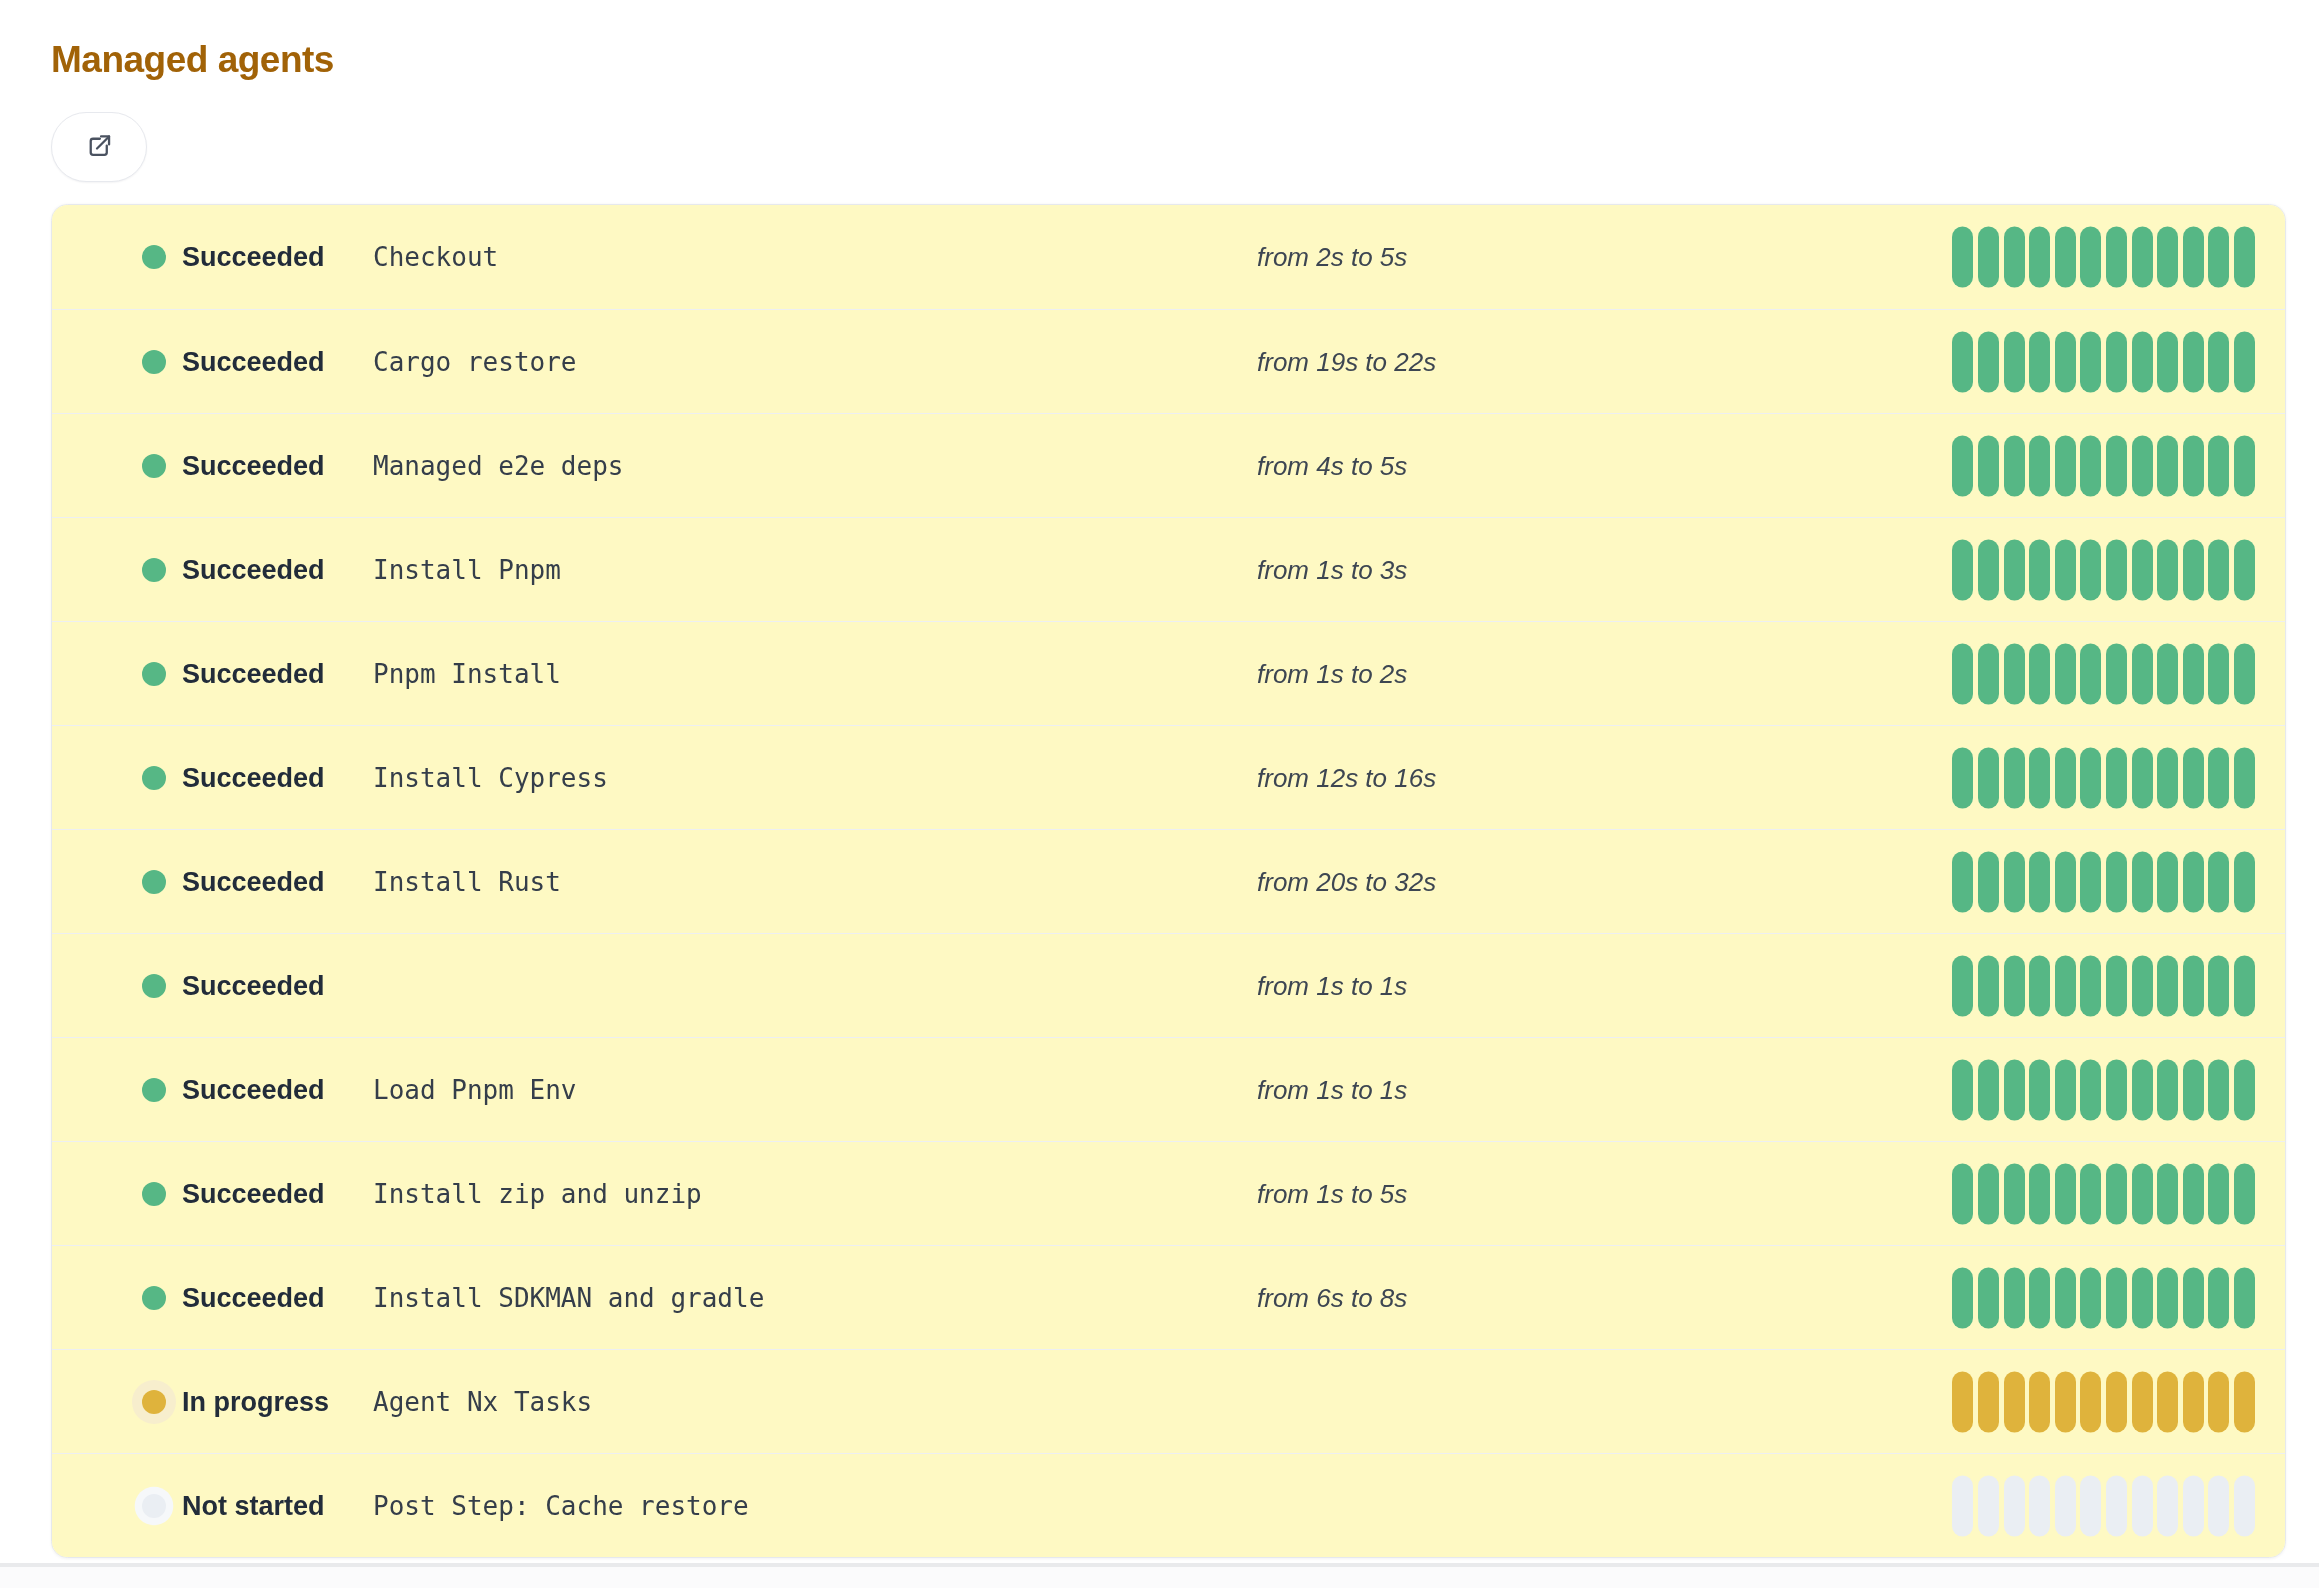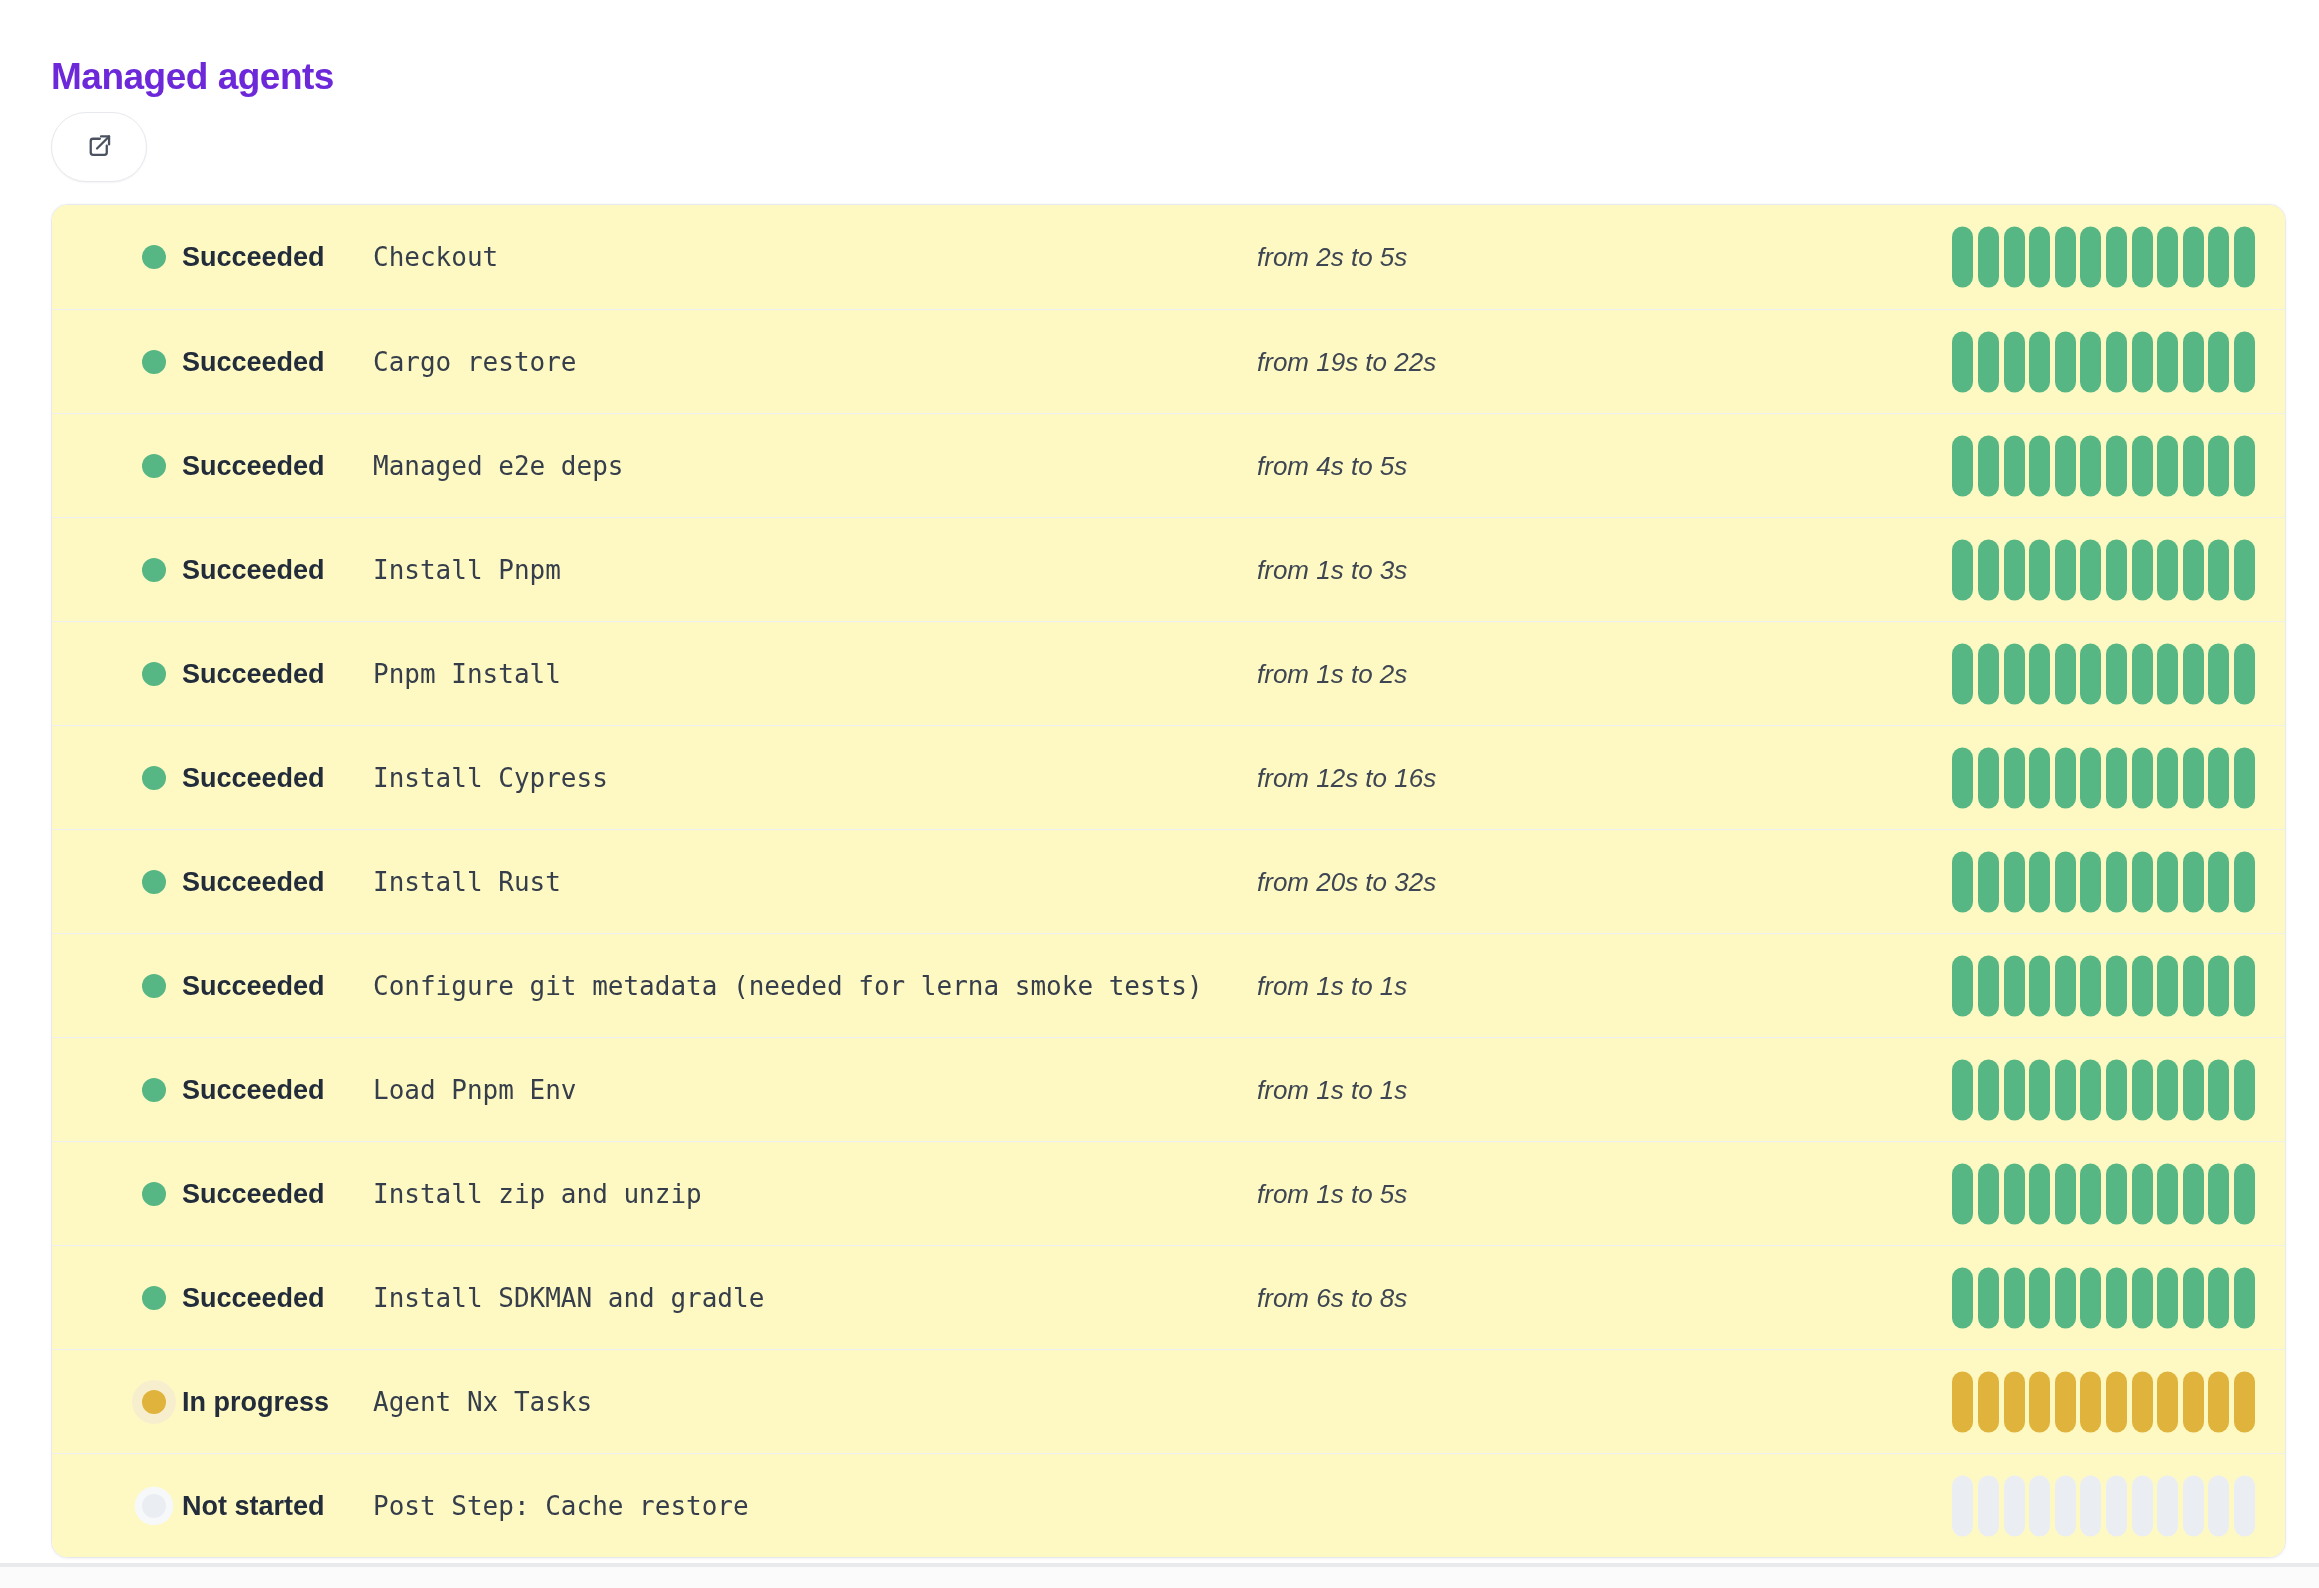--- a/index.html
+++ b/index.html
@@ -11,8 +11,8 @@
     position: relative;
   }
   .page-title {
-    position: absolute; left: 51px; top: 56px;
-    font-size: 37px; font-weight: 700; color: #6d28d9;
+    position: absolute; left: 51px; top: 39px;
+    font-size: 37px; font-weight: 700; color: #a16207;
     letter-spacing: -0.5px;
   }
   .config-chip {

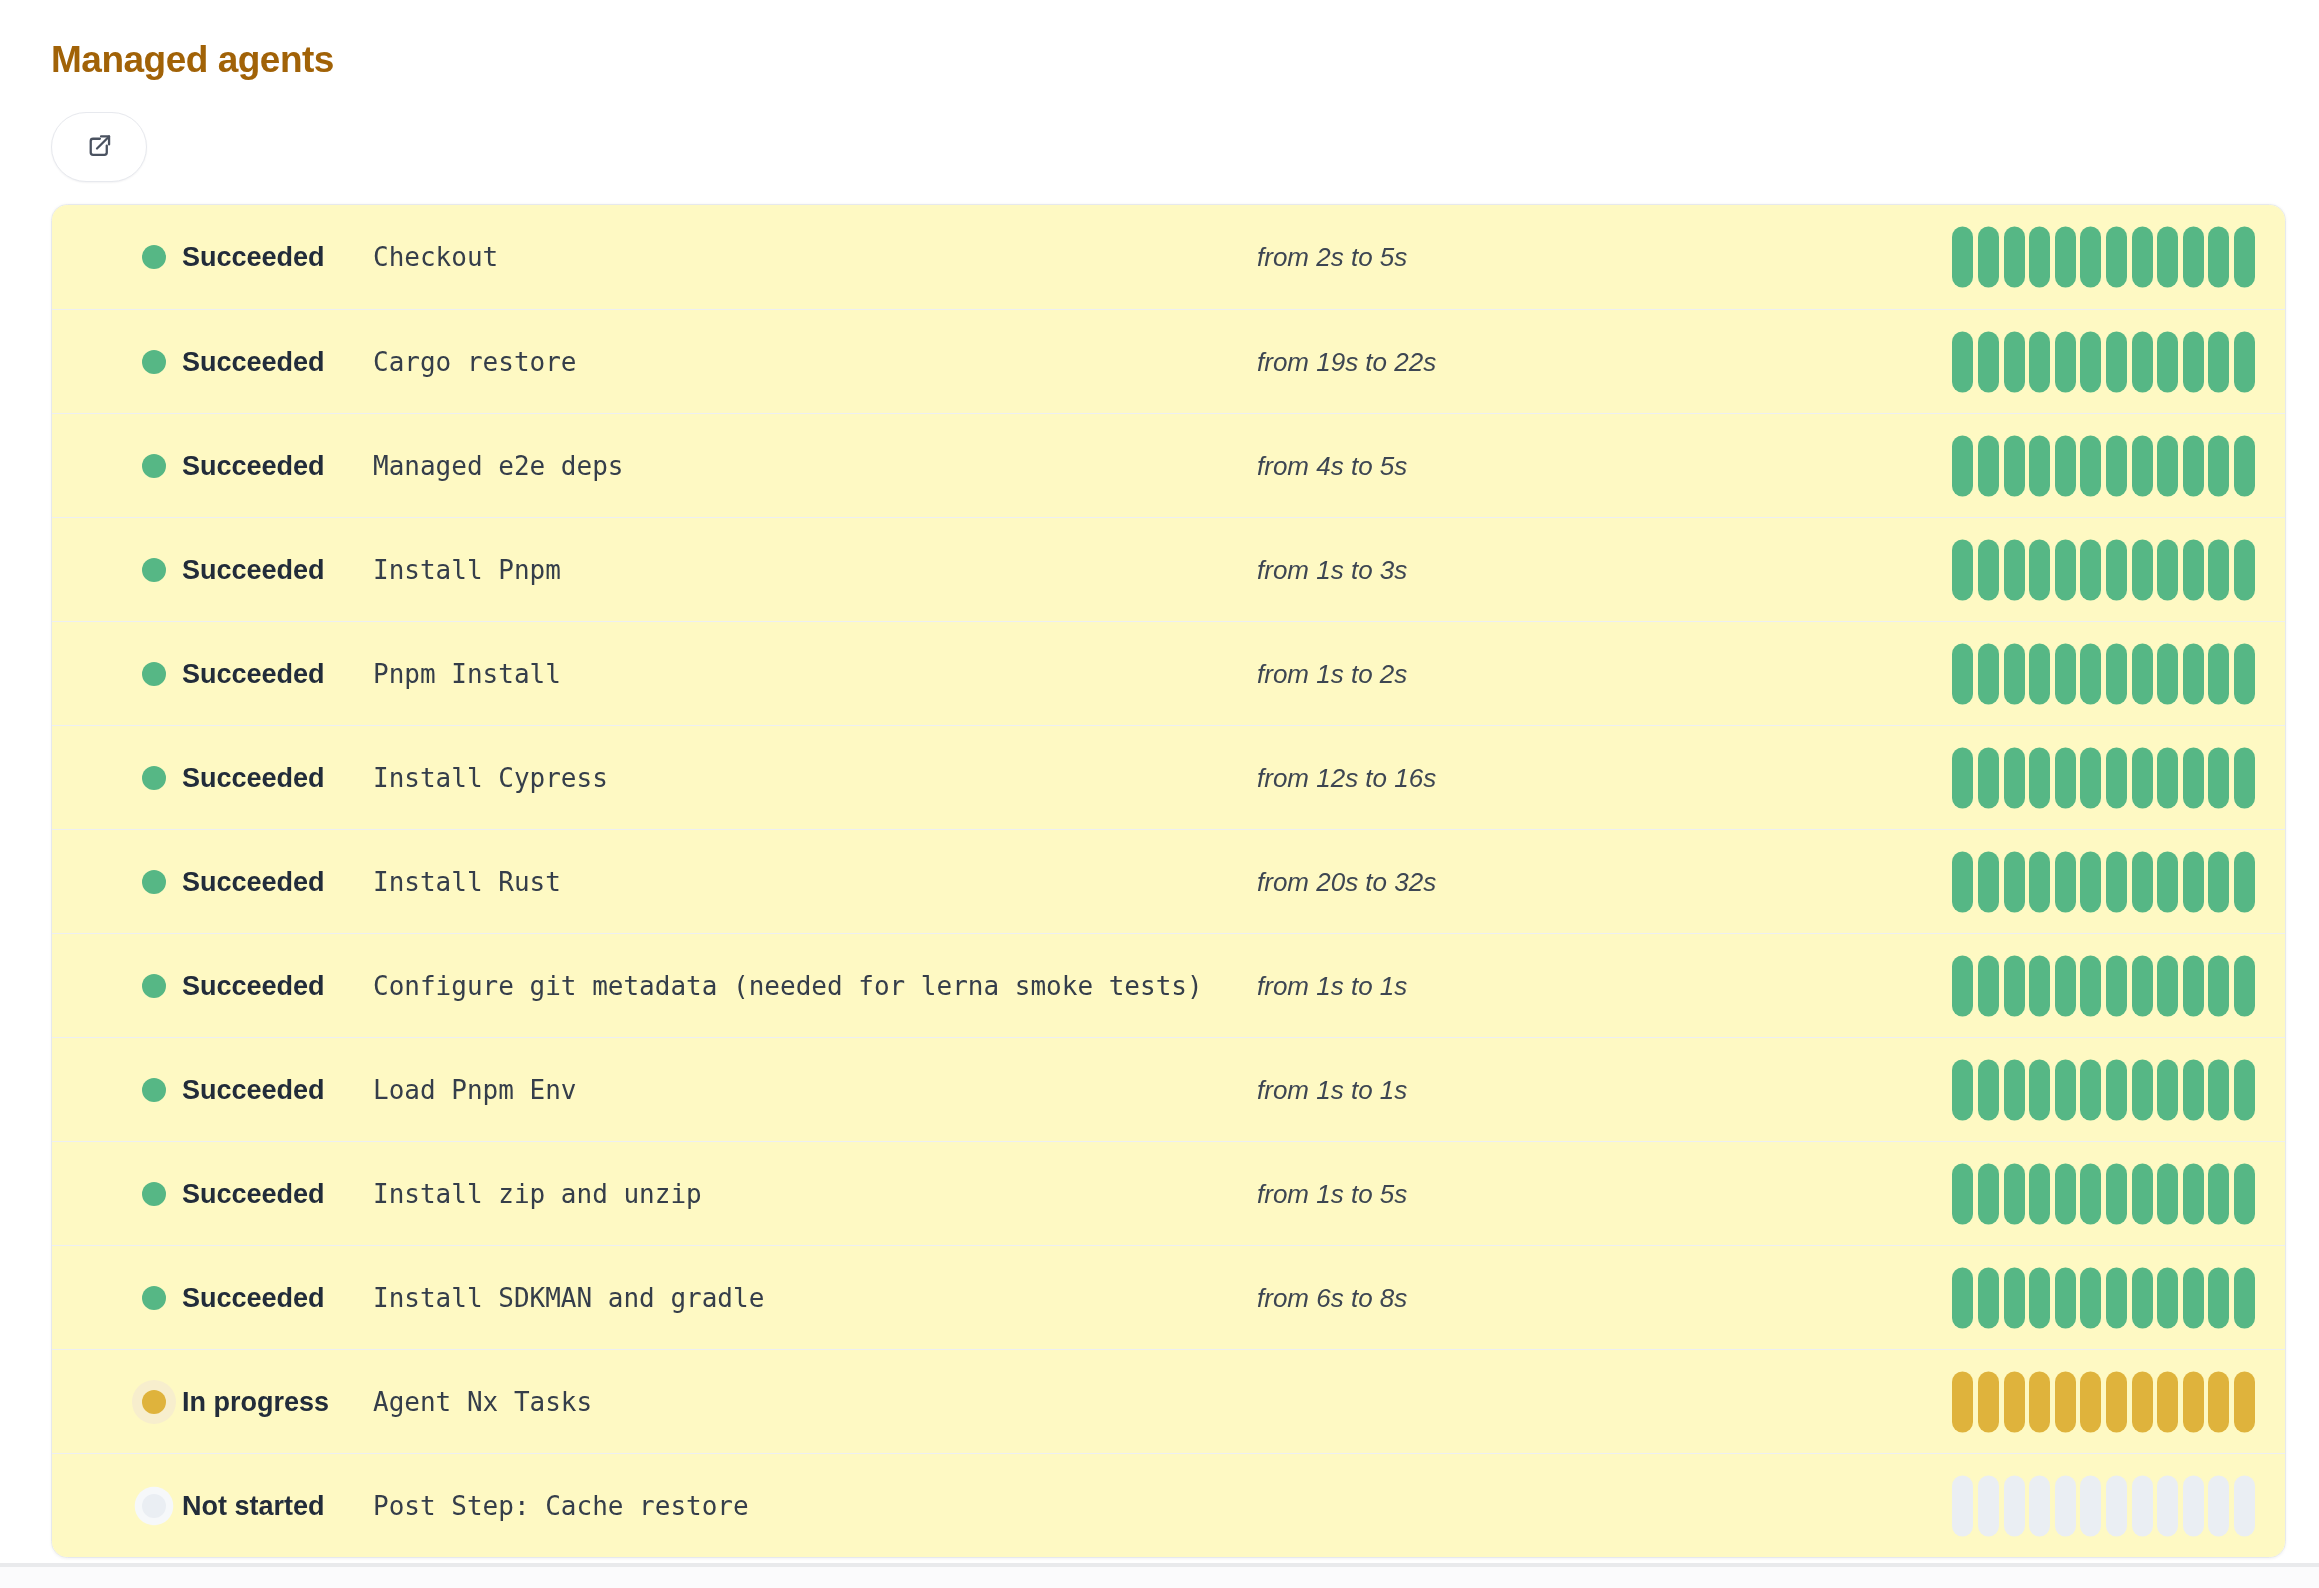--- a/index.html
+++ b/index.html
@@ -231,7 +231,6 @@
   <div class="row succeeded">
     <span class="dot" style="background: rgb(86, 183, 133);"></span>
     <span class="status-label">Succeeded</span>
-    <span class="step-name">Configure git metadata (needed for lerna smoke tests)</span>
     <span class="duration">from 1s to 1s</span>
     <span class="bars">
         <span class="seg" style="background: rgb(86, 183, 133);"></span>

